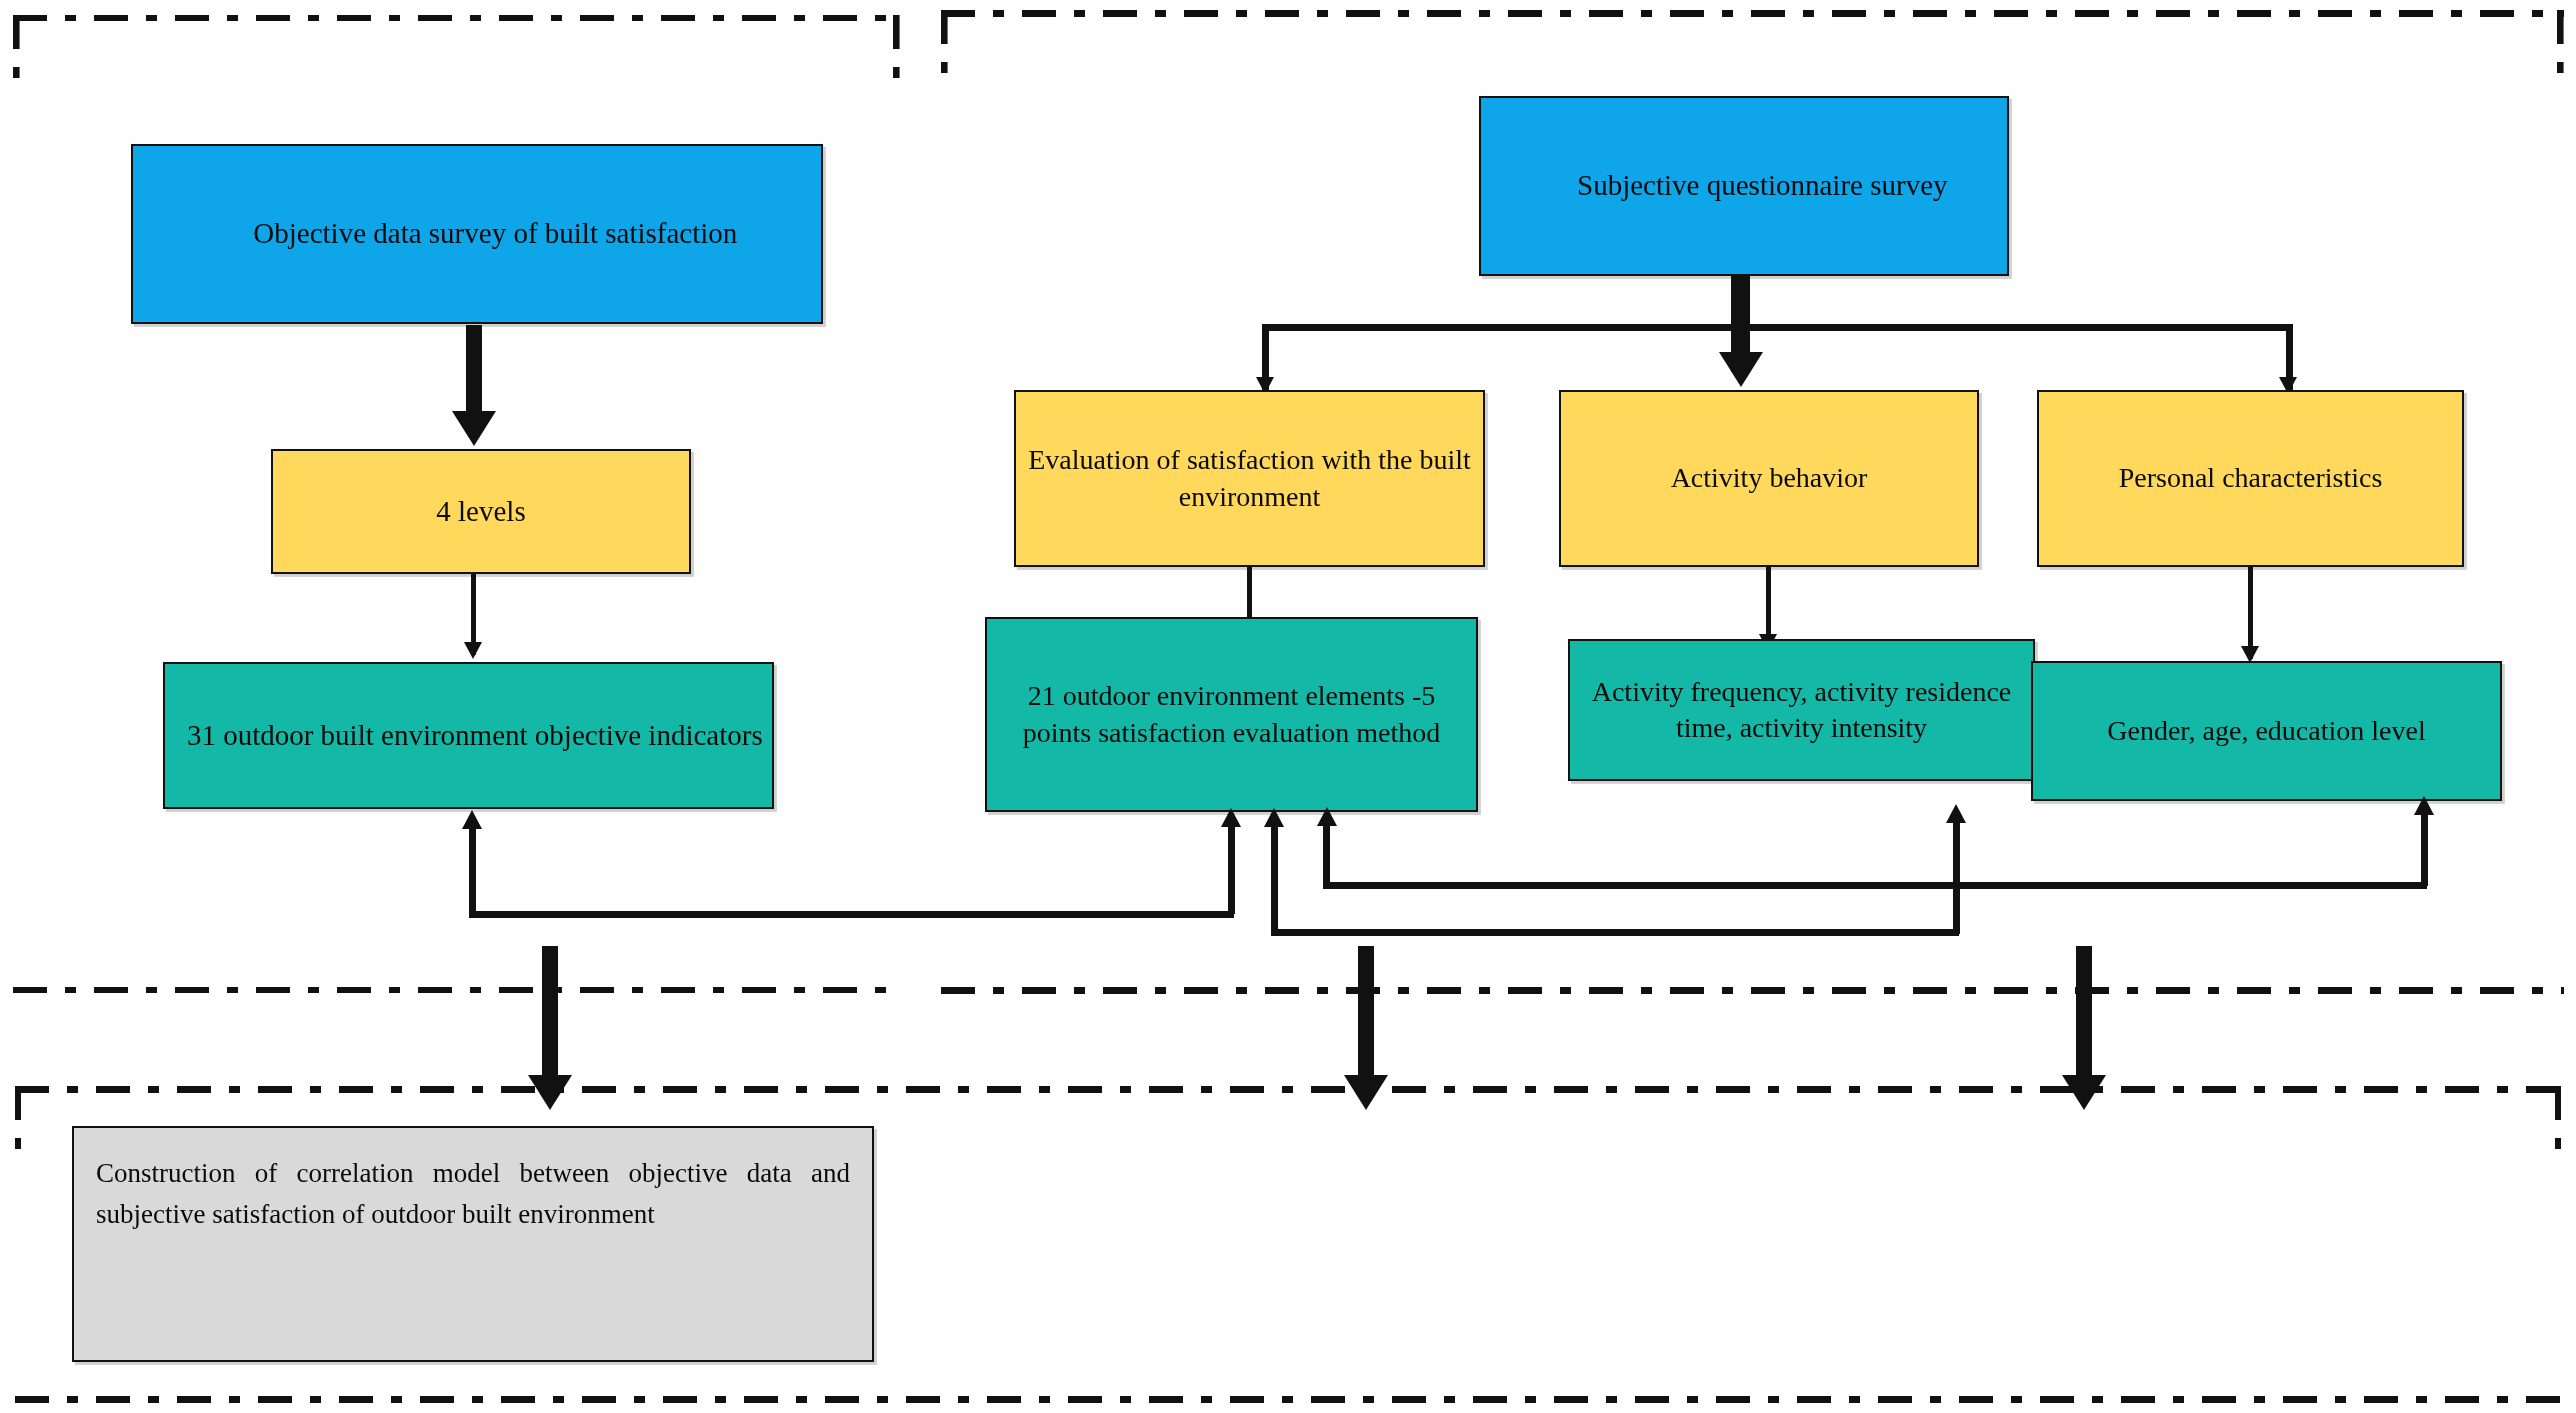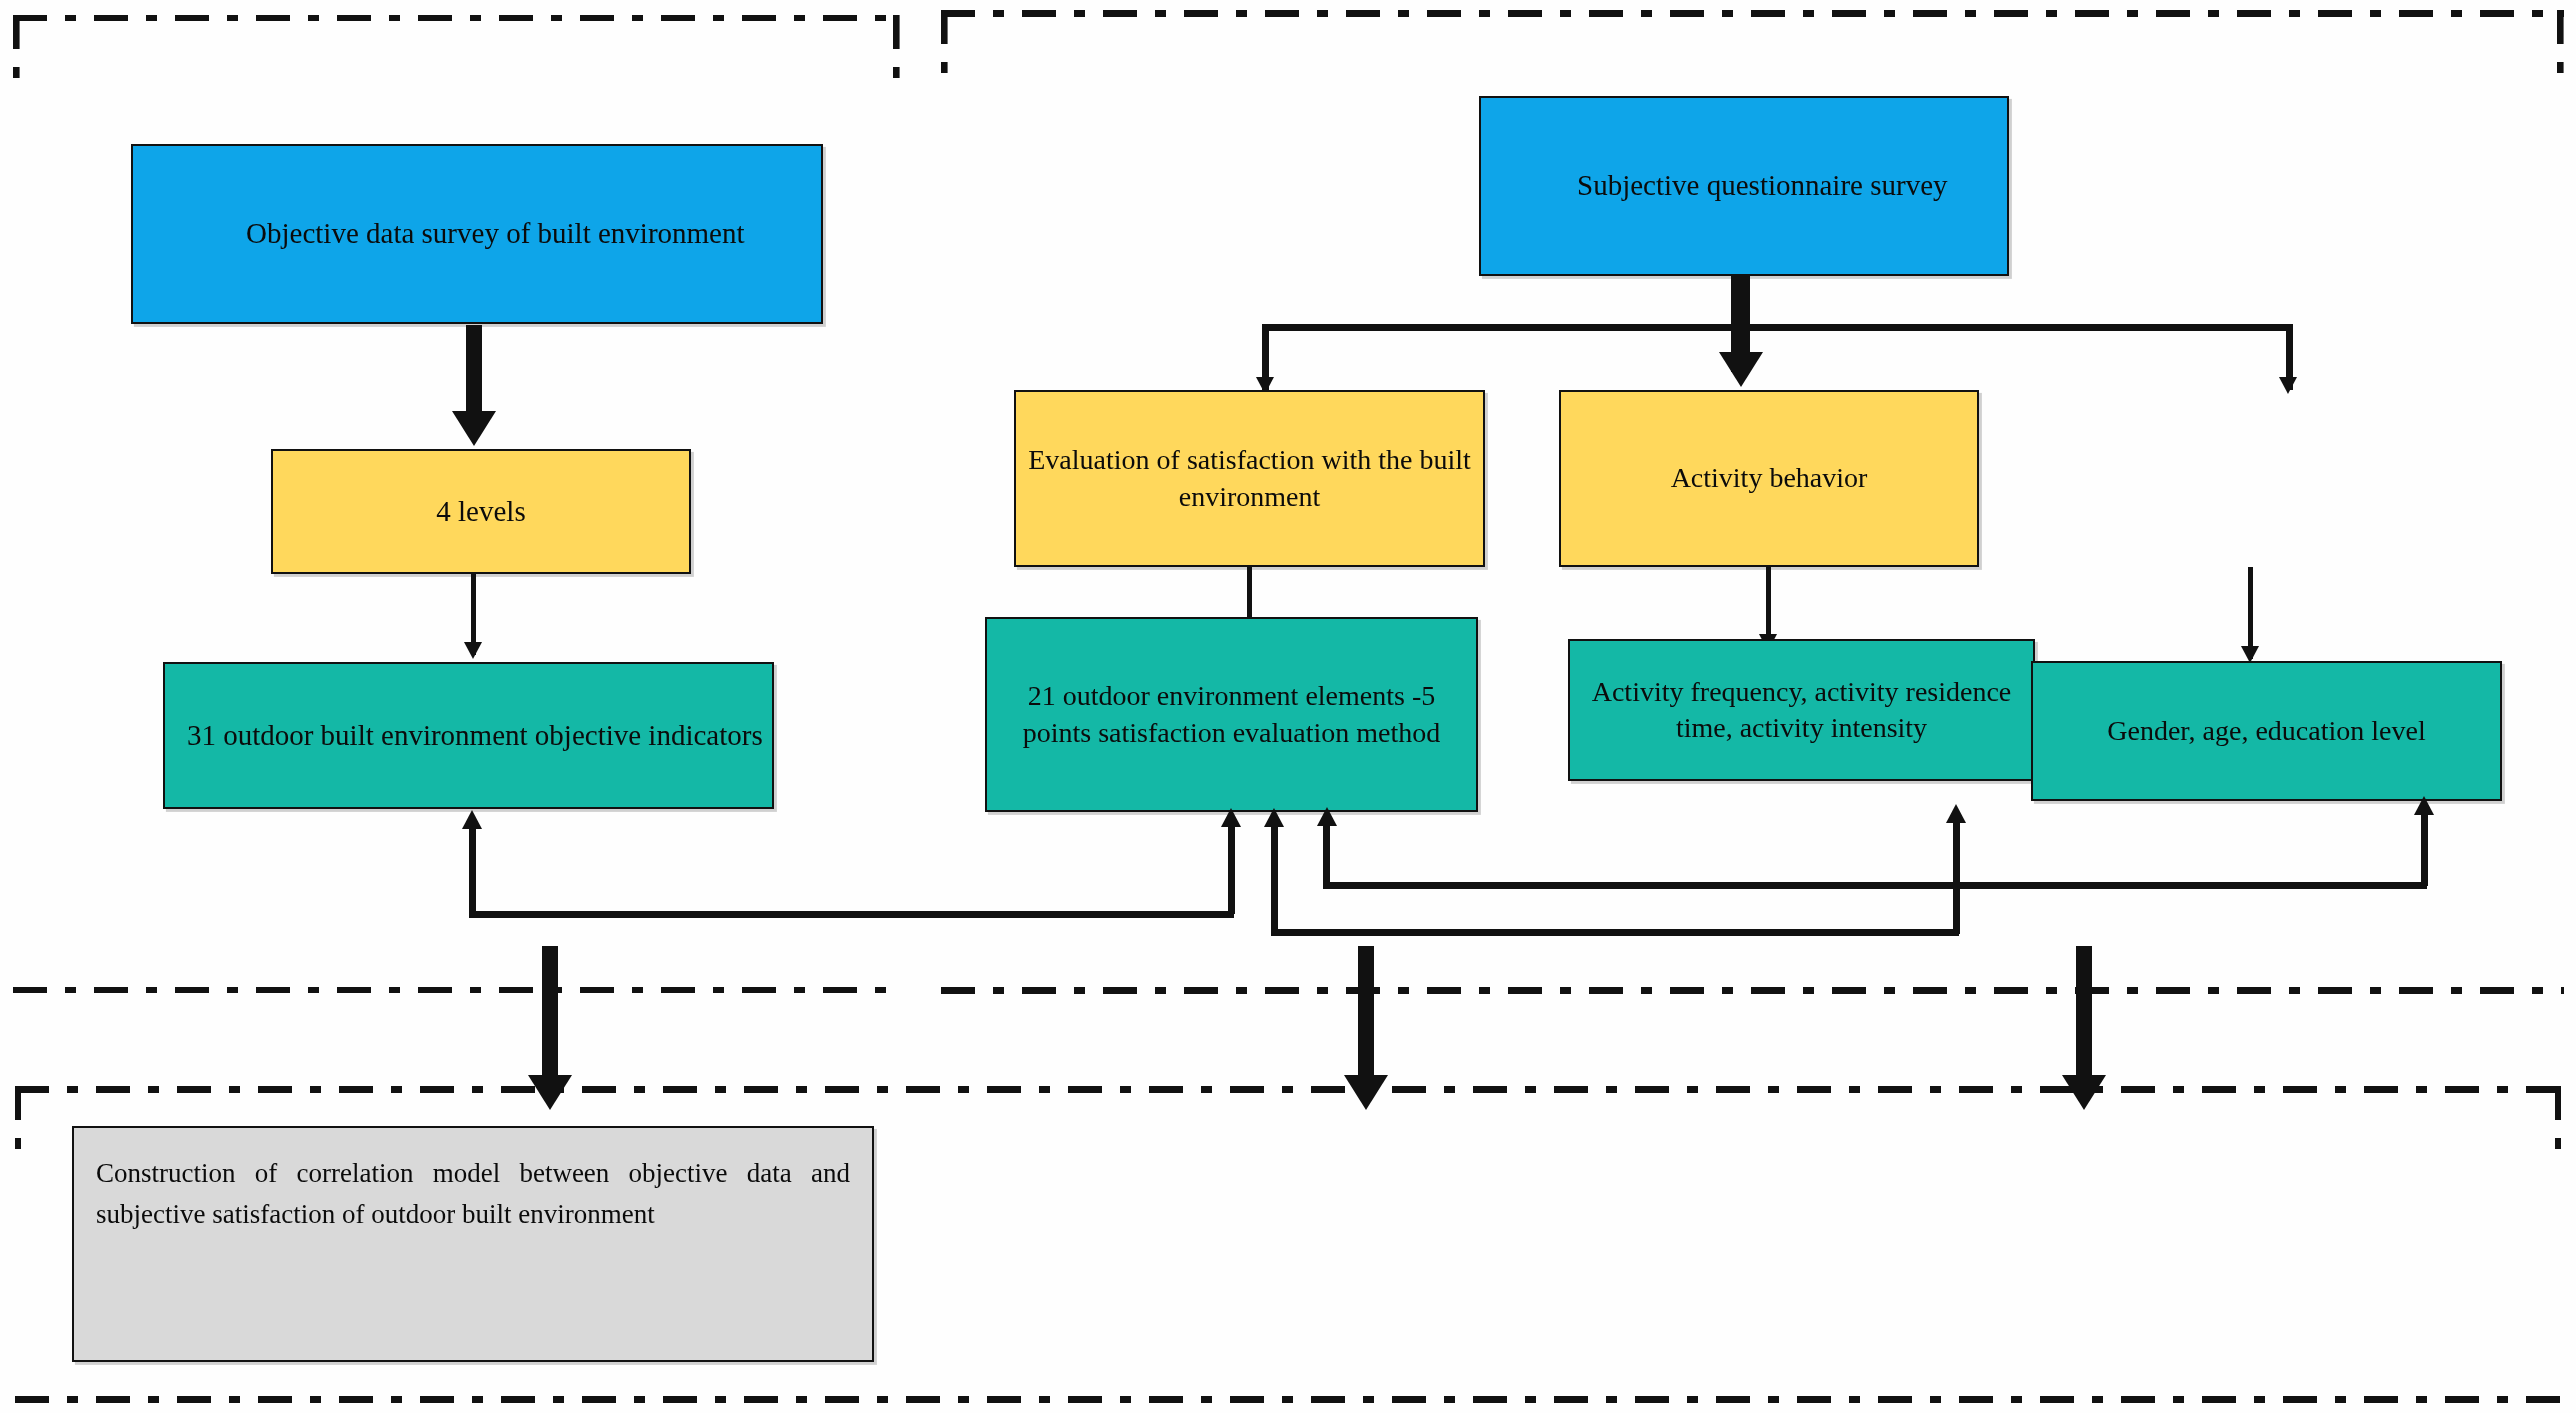--- a/index.html
+++ b/index.html
@@ -146,7 +146,7 @@
   </div>
 
   <div class="node green fs-lg" style="left:131px; top:144px; width:692px; height:180px;">
-    <span>Objective data survey of built environment</span>
+    <span>Objective data survey of built satisfaction</span>
   </div>
 
   <div class="vline" style="left:466px; top:325px; width:16px; height:90px;"></div>

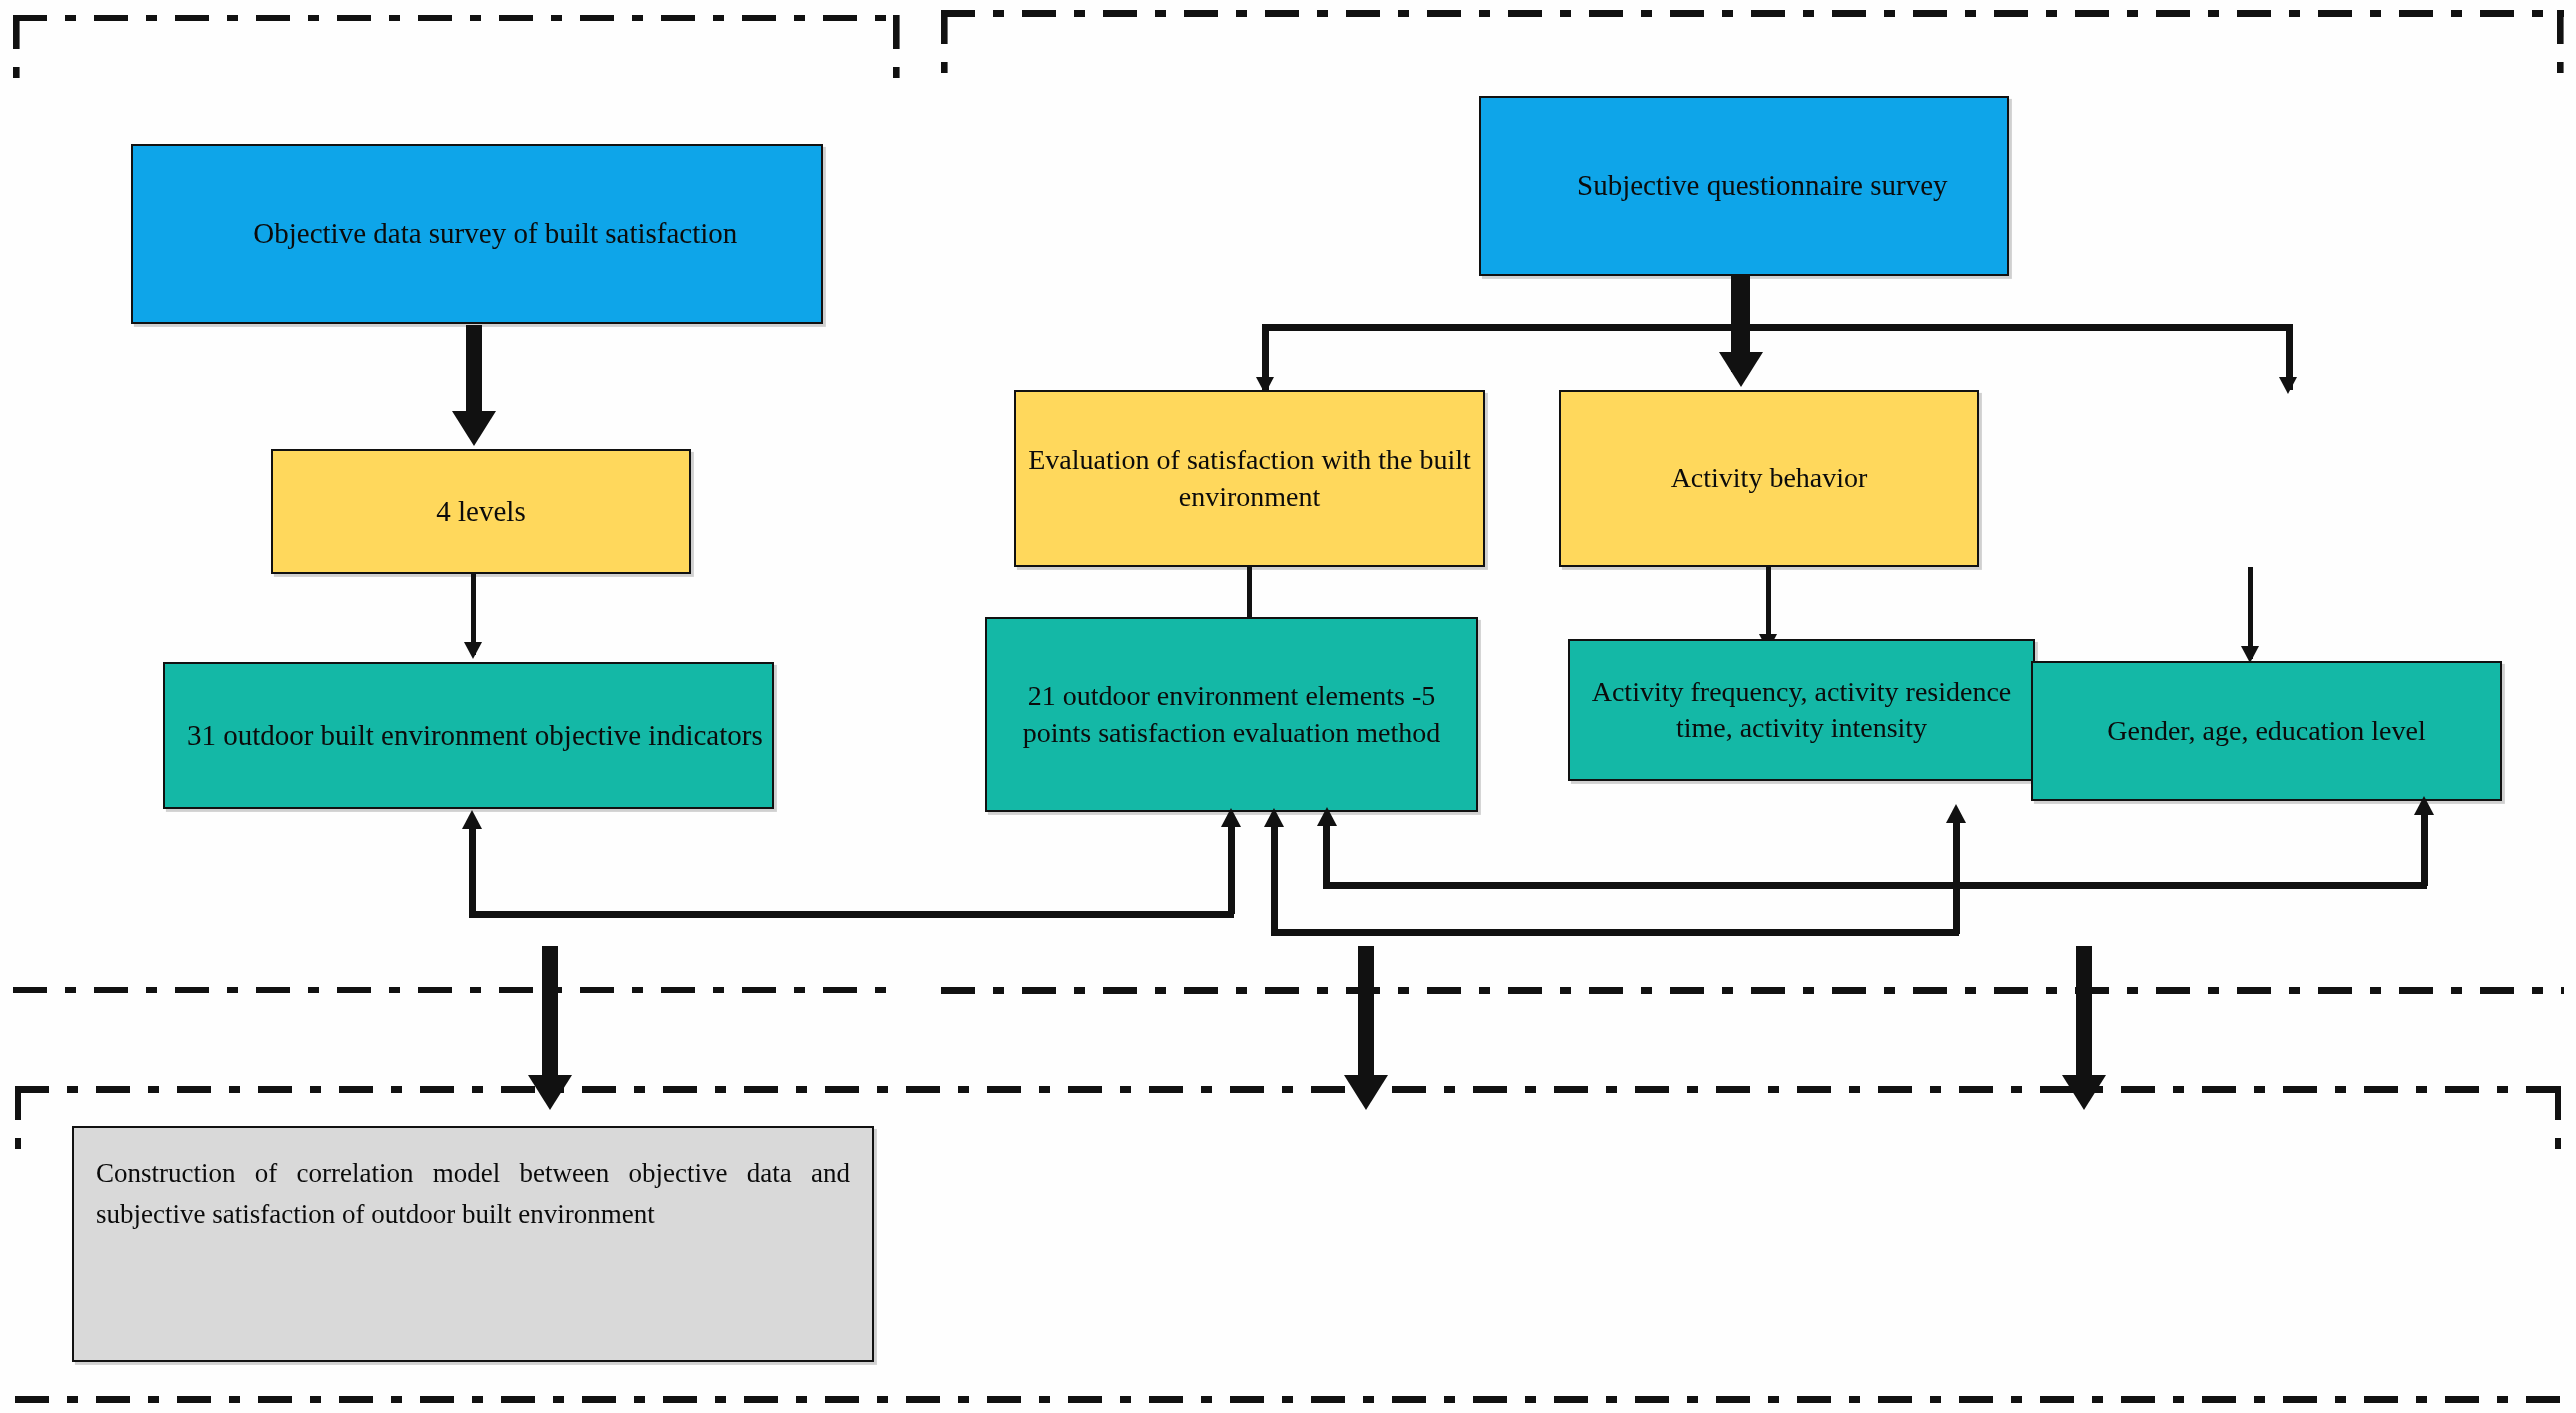--- a/index.html
+++ b/index.html
@@ -186,6 +186,9 @@
     <span>Activity behavior</span>
   </div>
 
+  <div class="node yellow fs-md" style="left:2037px; top:390px; width:427px; height:177px;">
+    <span>Personal characteristics</span>
+  </div>
 
   <div class="vline" style="left:1247px; top:567px; width:5.2px; height:70px;"></div>
   <div class="arrow-down thin" style="left:1239px; top:622px;"></div>

